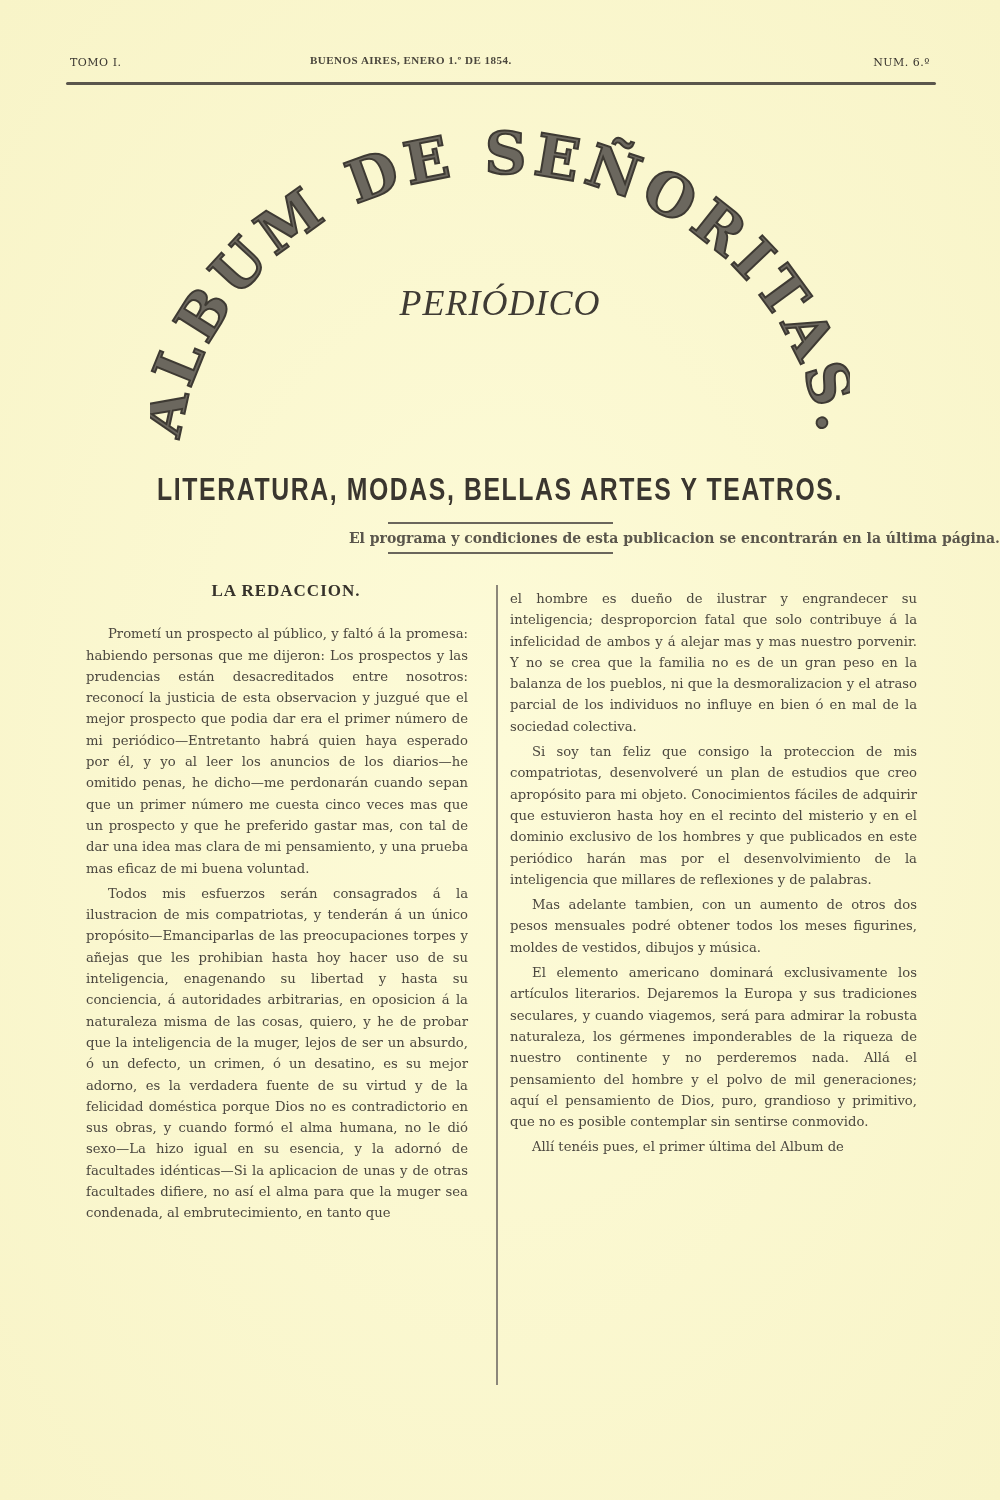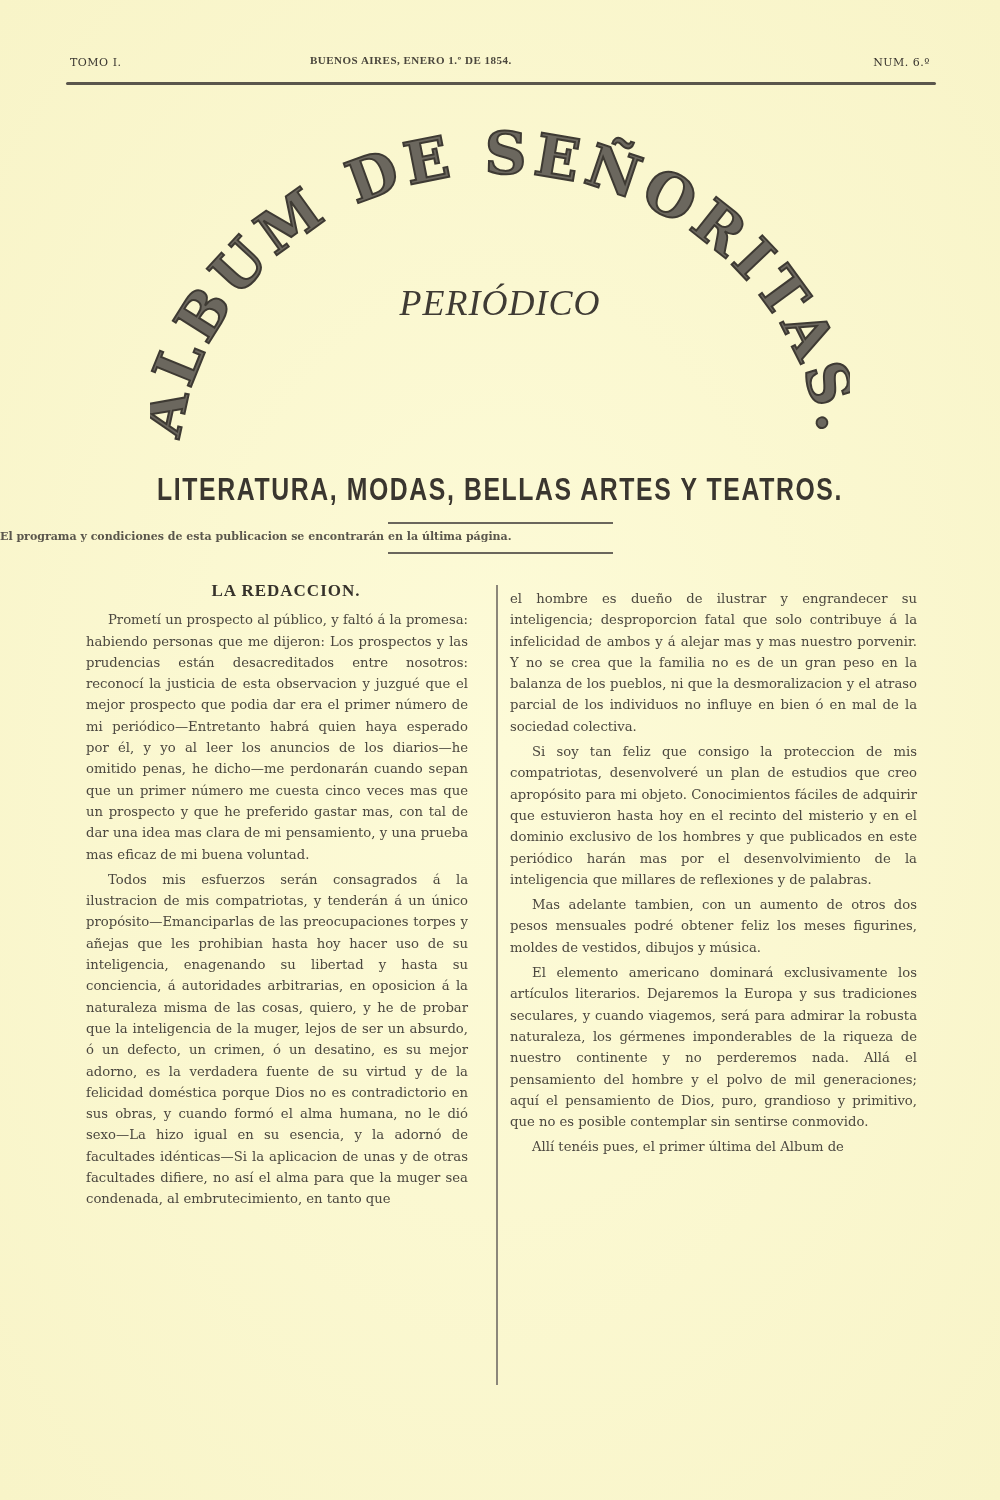--- a/index.html
+++ b/index.html
@@ -28,7 +28,7 @@
 
   .subtitle { position: absolute; left: 0; width: 1000px; text-align: center; top: 472px; font-family: "Liberation Sans", sans-serif; font-weight: bold; font-size: 31px; letter-spacing: 2px; color: #3a362f; transform: scaleX(0.8); transform-origin: center; }
   .rule-small { position: absolute; left: 388px; width: 225px; height: 2px; background: #6a665c; }
-  .note { position: absolute; left: 0; width: 1000px; text-align: left; top: 530px; font-size: 11px; font-weight: bold; color: #5a564c; }
+  .note { position: absolute; left: 0; width: 1000px; text-align: right; top: 530px; font-size: 14px; font-weight: bold; color: #5a564c; }
 
   
   .col { position: absolute; top: 580px; font-size: 13.2px; line-height: 21.3px; text-align: justify; color: #4b473f; }

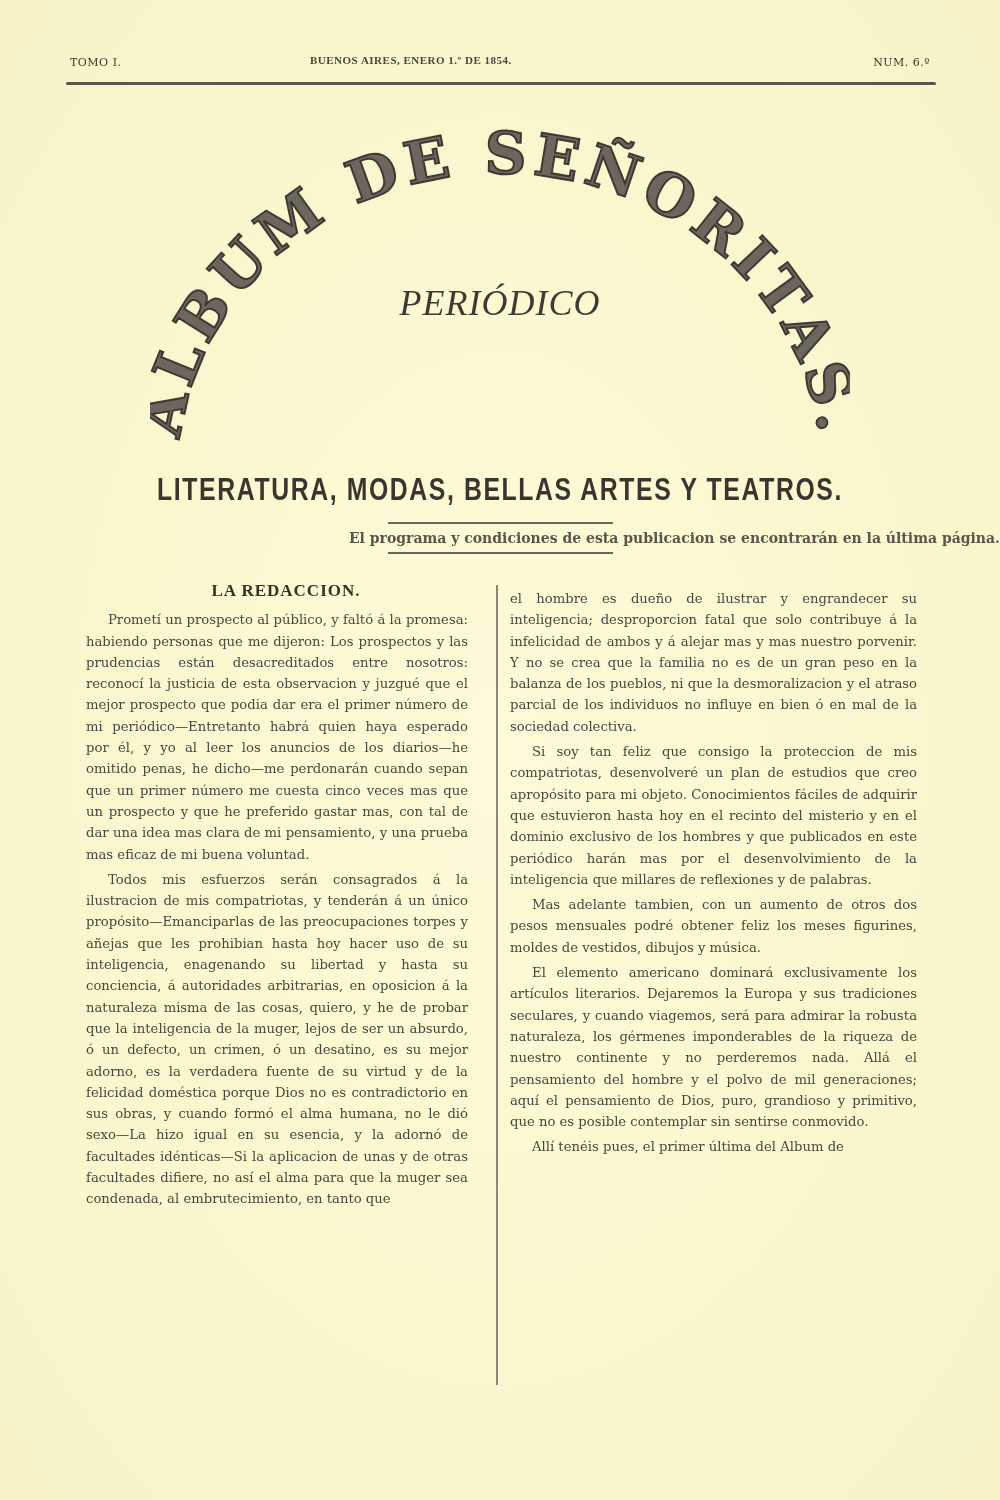--- a/index.html
+++ b/index.html
@@ -36,7 +36,7 @@
   .col-right { left: 510px; width: 425px; top: 588px; }
   .col p { margin: 0 18px 4px 0; text-indent: 22px; }
   .col p.noindent { text-indent: 0; }
-  .col h2 { margin: 0 0 8px 0; text-align: center; font-family: "Liberation Serif", serif; font-size: 17px; font-weight: bold; letter-spacing: 1px; color: #36322b; }
+  .col h2 { margin: 0 0 22px 0; text-align: center; font-family: "Liberation Serif", serif; font-size: 17px; font-weight: bold; letter-spacing: 1px; color: #36322b; }
   .divider { position: absolute; left: 496px; top: 585px; width: 2px; height: 800px; background: #8c877a; }
 </style>
 </head>

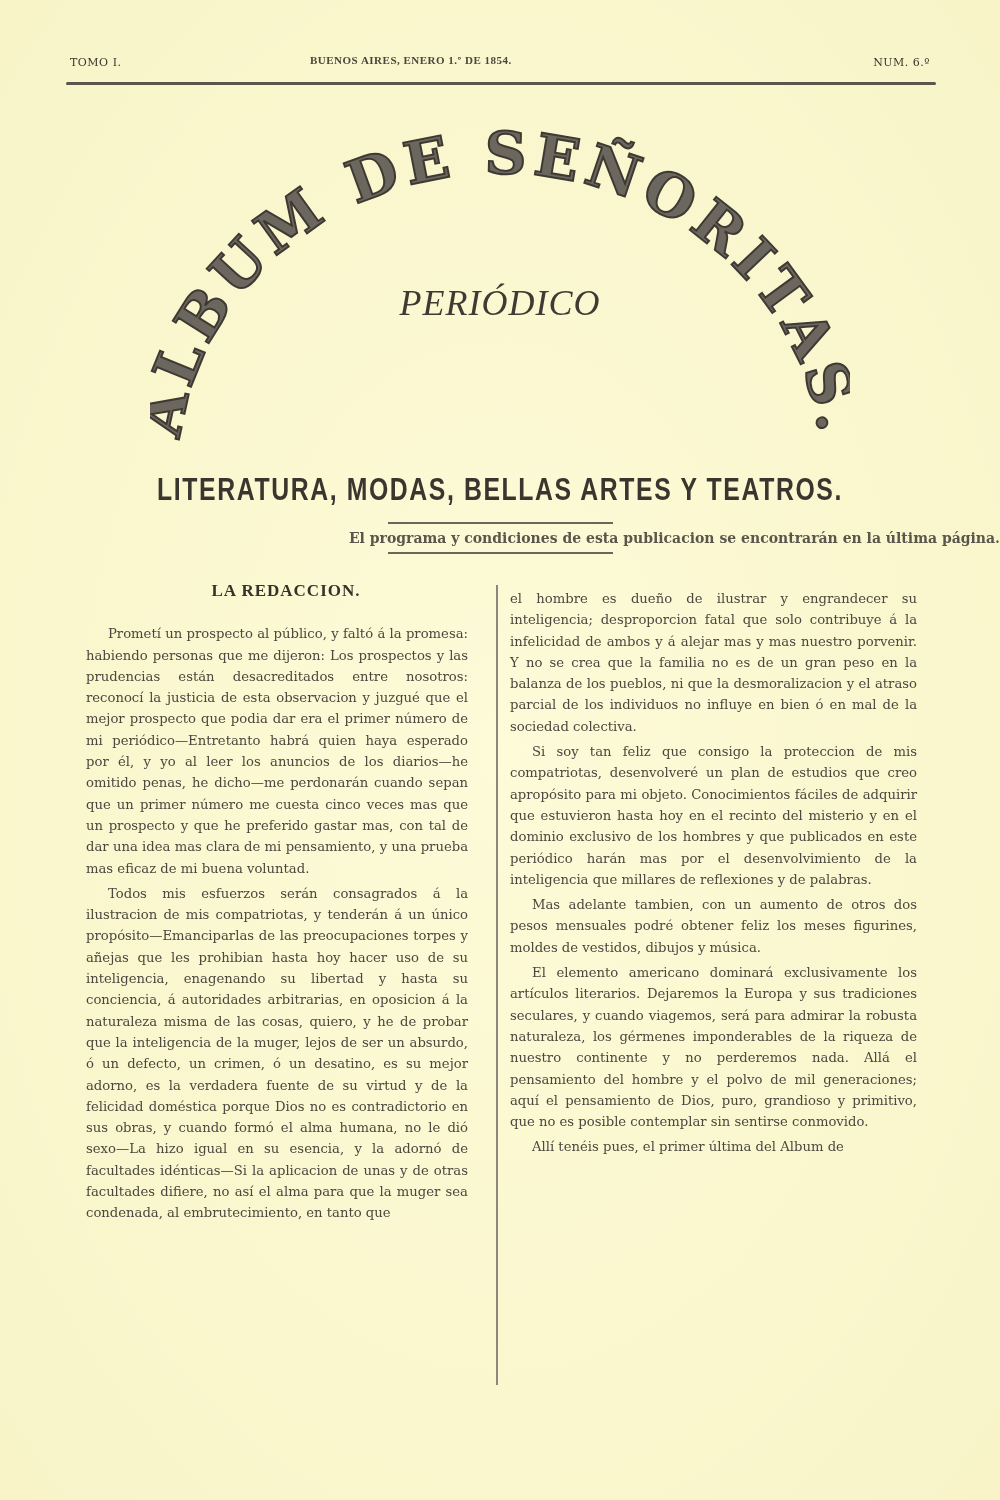--- a/index.html
+++ b/index.html
@@ -80,7 +80,7 @@
   <div class="col col-right">
     <p class="noindent">el hombre es dueño de ilustrar y engrandecer su inteligencia; desproporcion fatal que solo contribuye á la infelicidad de ambos y á alejar mas y mas nuestro porvenir. Y no se crea que la familia no es de un gran peso en la balanza de los pueblos, ni que la desmoralizacion y el atraso parcial de los individuos no influye en bien ó en mal de la sociedad colectiva.</p>
     <p>Si soy tan feliz que consigo la proteccion de mis compatriotas, desenvolveré un plan de estudios que creo apropósito para mi objeto. Conocimientos fáciles de adquirir que estuvieron hasta hoy en el recinto del misterio y en el dominio exclusivo de los hombres y que publicados en este periódico harán mas por el desenvolvimiento de la inteligencia que millares de reflexiones y de palabras.</p>
-    <p>Mas adelante tambien, con un aumento de otros dos pesos mensuales podré obtener feliz los meses figurines, moldes de vestidos, dibujos y música.</p>
+    <p>Mas adelante tambien, con un aumento de otros dos pesos mensuales podré obtener todos los meses figurines, moldes de vestidos, dibujos y música.</p>
     <p>El elemento americano dominará exclusivamente los artículos literarios. Dejaremos la Europa y sus tradiciones seculares, y cuando viagemos, será para admirar la robusta naturaleza, los gérmenes imponderables de la riqueza de nuestro continente y no perderemos nada. Allá el pensamiento del hombre y el polvo de mil generaciones; aquí el pensamiento de Dios, puro, grandioso y primitivo, que no es posible contemplar sin sentirse conmovido.</p>
     <p>Allí tenéis pues, el primer última del Album de</p>
   </div>

